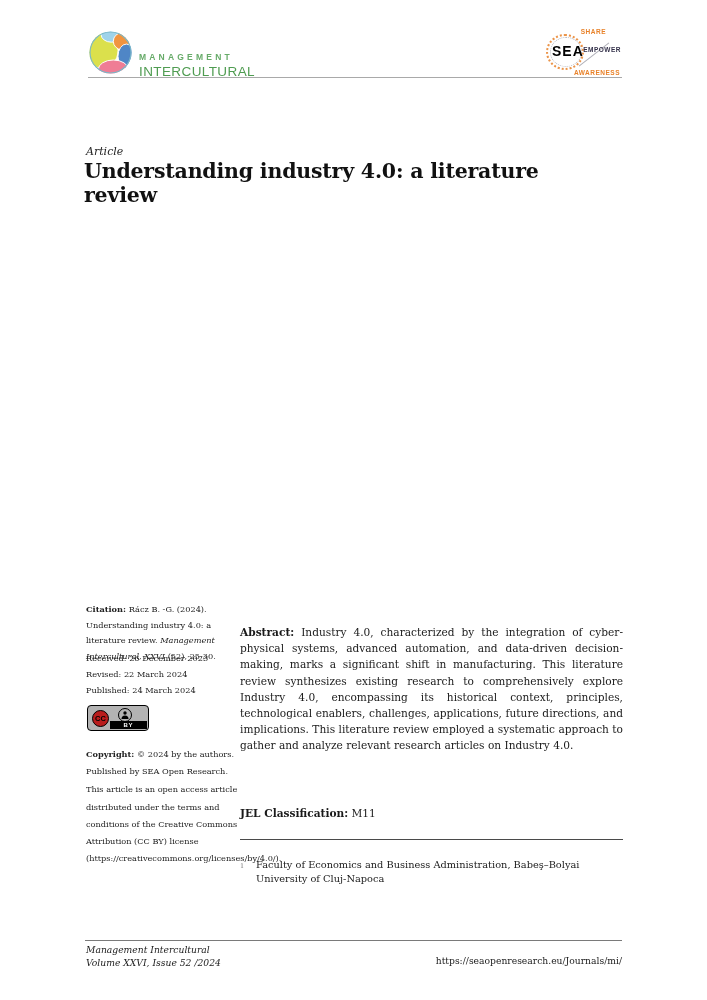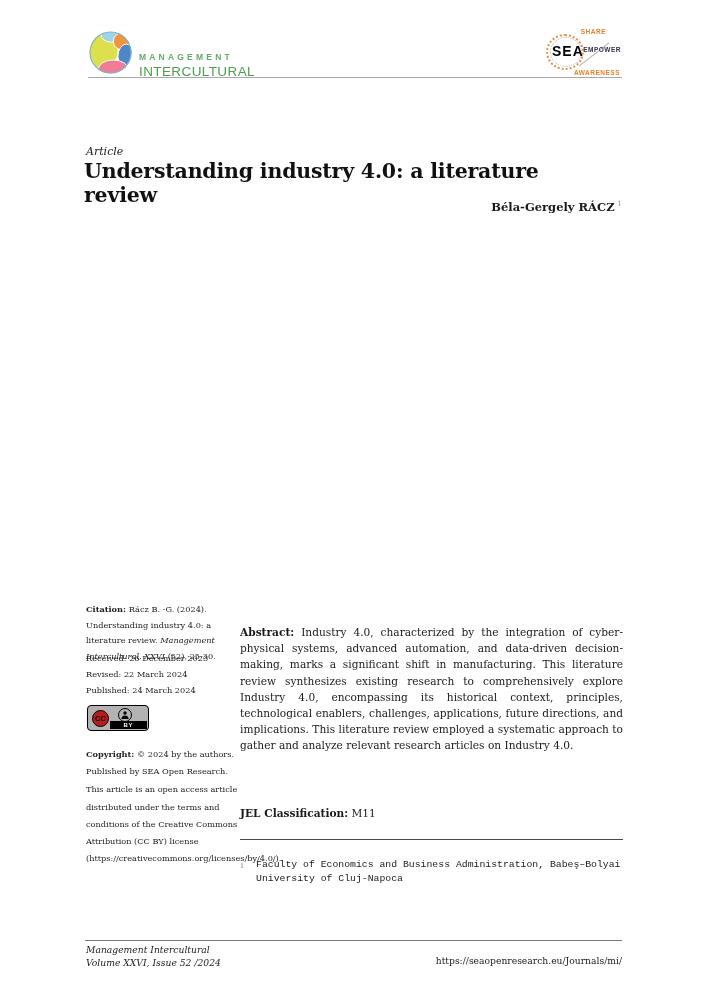--- a/index.html
+++ b/index.html
@@ -117,9 +117,6 @@
 
   <div class="article-kind">Article</div>
   <h1 class="paper-title">Understanding industry 4.0: a literature review</h1>
-  <div class="author-line">
-    <span>Béla-Gergely RÁCZ</span><sup>1</sup>
-  </div>
 
   <div class="leftcol citation">
     <span class="b">Citation:</span>

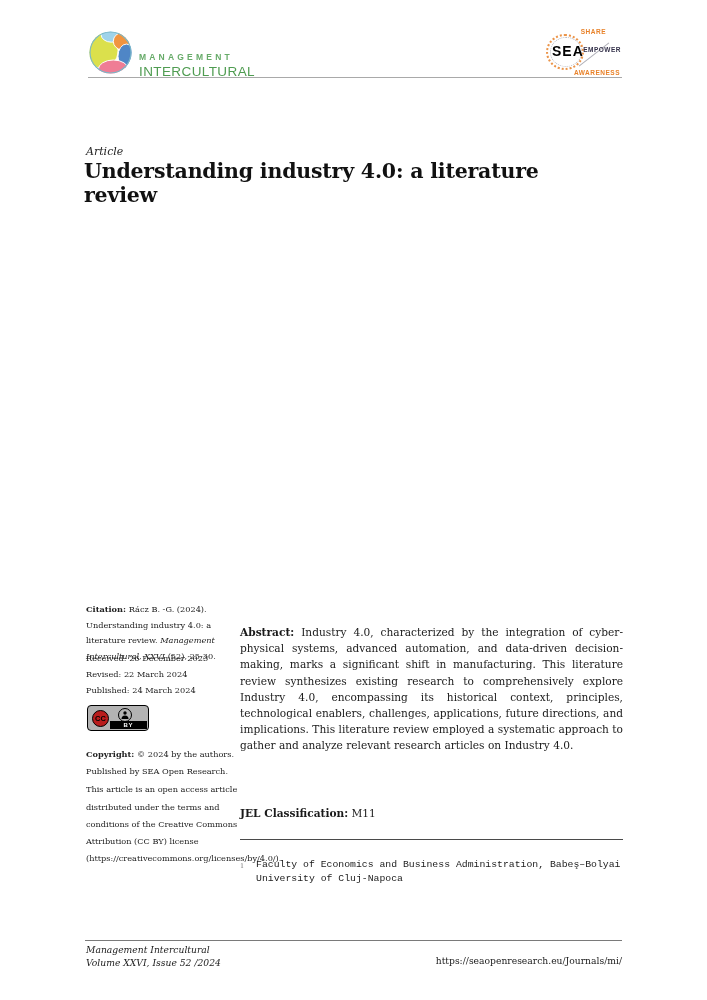--- a/index.html
+++ b/index.html
@@ -63,7 +63,7 @@
   .fn-rule { position:absolute; top:839px; left:240px; width:383px; border-top:1px solid #4a4a4a; }
   .footnote { position:absolute; top:858px; left:240px; width:383px; display:flex; font-size:9.8px; line-height:14px; }
   .footnote .fn-mark { font-size:6.5px; color:#777; width:16px; flex:0 0 16px; padding-top:1px; }
-  .footnote .fn-text { flex:1;font-family:Liberation Mono, monospace; }
+  .footnote .fn-text { flex:1; }
 
   
   .footer-rule { position:absolute; top:940px; left:85px; width:537px; border-top:1px solid #7a7a7a; }

